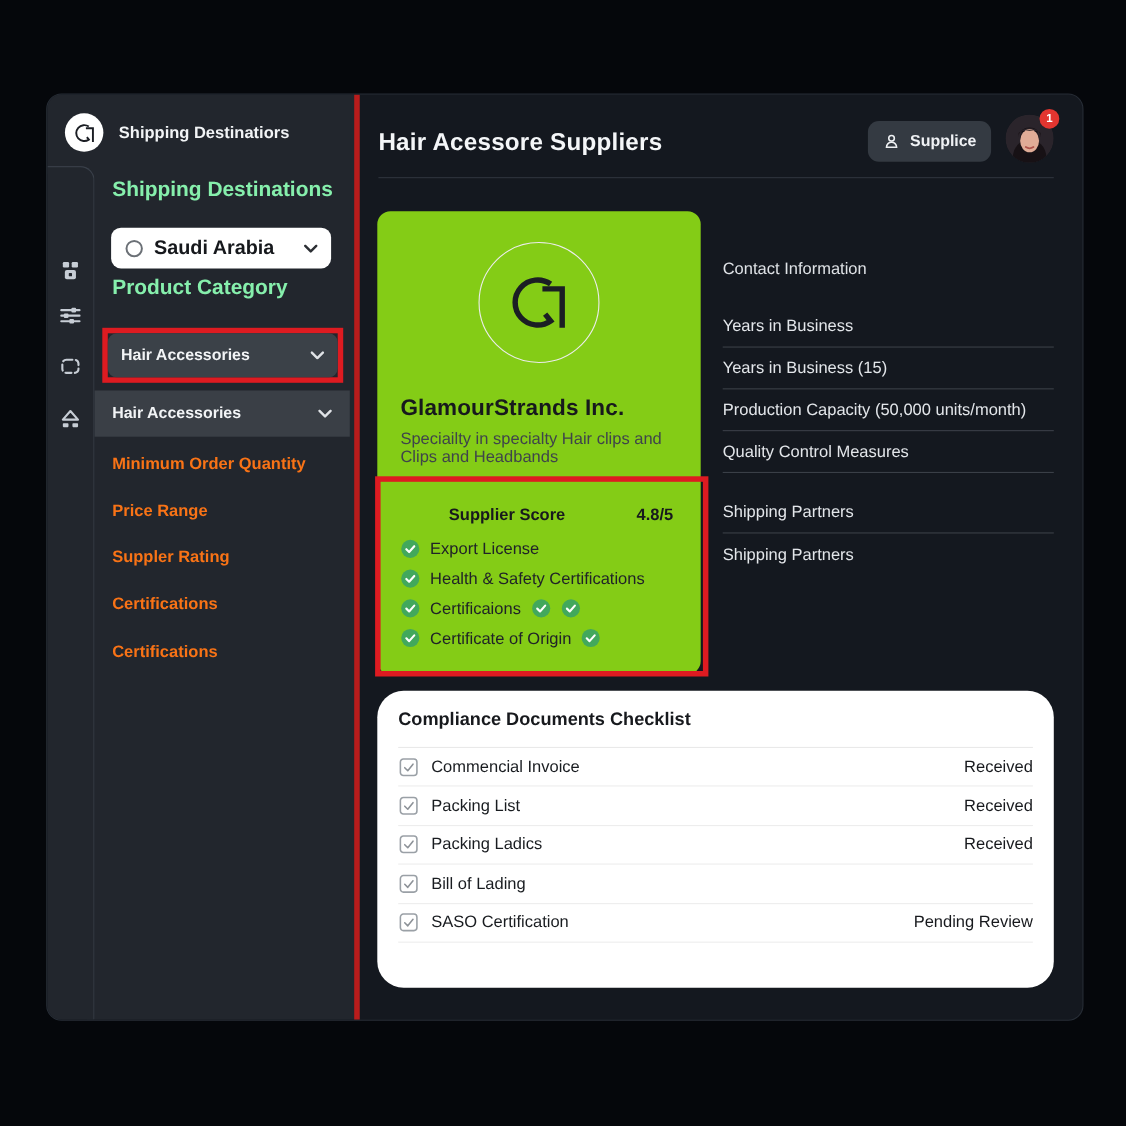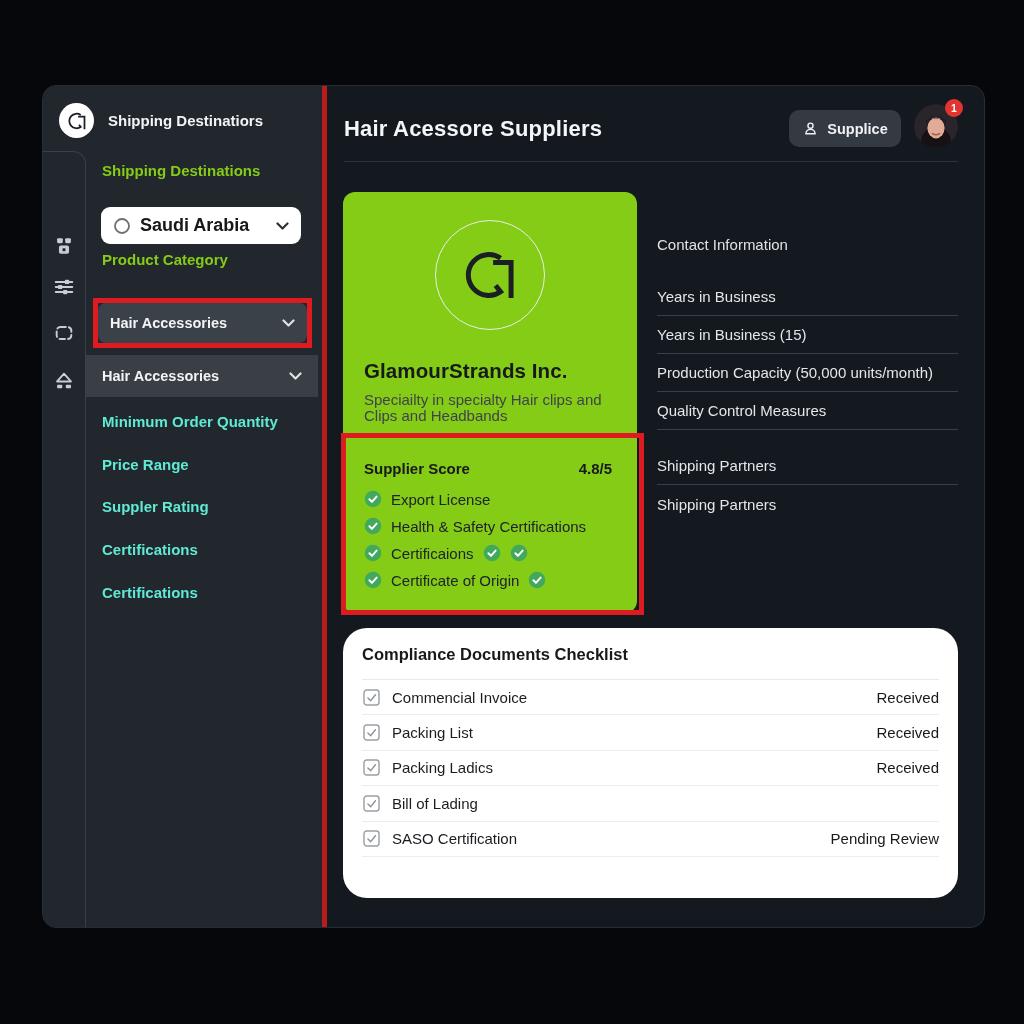--- a/index.html
+++ b/index.html
@@ -33,7 +33,7 @@
     border-top-right-radius:13px;
   }
   .rail-icon { position:absolute; left:50%; transform:translateX(-50%); width:24px; height:24px; display:flex; align-items:center; justify-content:center; }
-  .side-label { position:absolute; left:59px; font-size:15px; font-weight:700; color:#84cc16; }
+  .side-label { position:absolute; left:59px; font-size:19px; font-weight:700; color:#86efac; }
   .country-pill {
     position:absolute; left:58px; top:121px; width:200px; height:37px;
     background:#ffffff; border-radius:9px; display:flex; align-items:center;

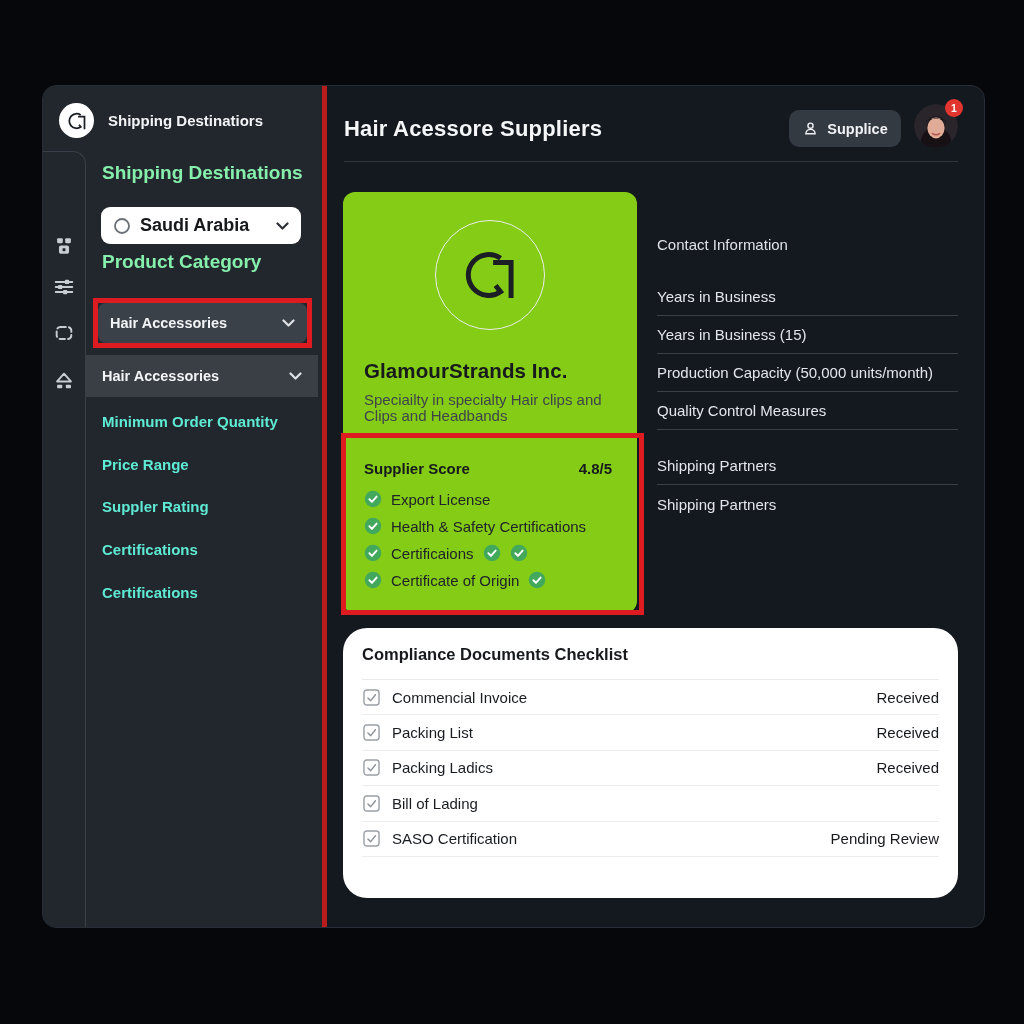--- a/index.html
+++ b/index.html
@@ -54,7 +54,7 @@
     position:absolute; left:43px; top:269px; width:232px; height:42px;
     background:#3a3f46; display:flex; align-items:center; padding:0 16px; gap:8px; cursor:pointer;
   }
-  .side-item { position:absolute; left:59px; font-size:15px; font-weight:600; color:#5eead4; cursor:pointer; }
+  .side-item { position:absolute; left:59px; font-size:15px; font-weight:600; color:#f97316; cursor:pointer; }
   
   .main-title { position:absolute; left:301px; top:30px; font-size:22px; font-weight:700; color:#f4f6f8; letter-spacing:.2px; }
   .supplice-btn {

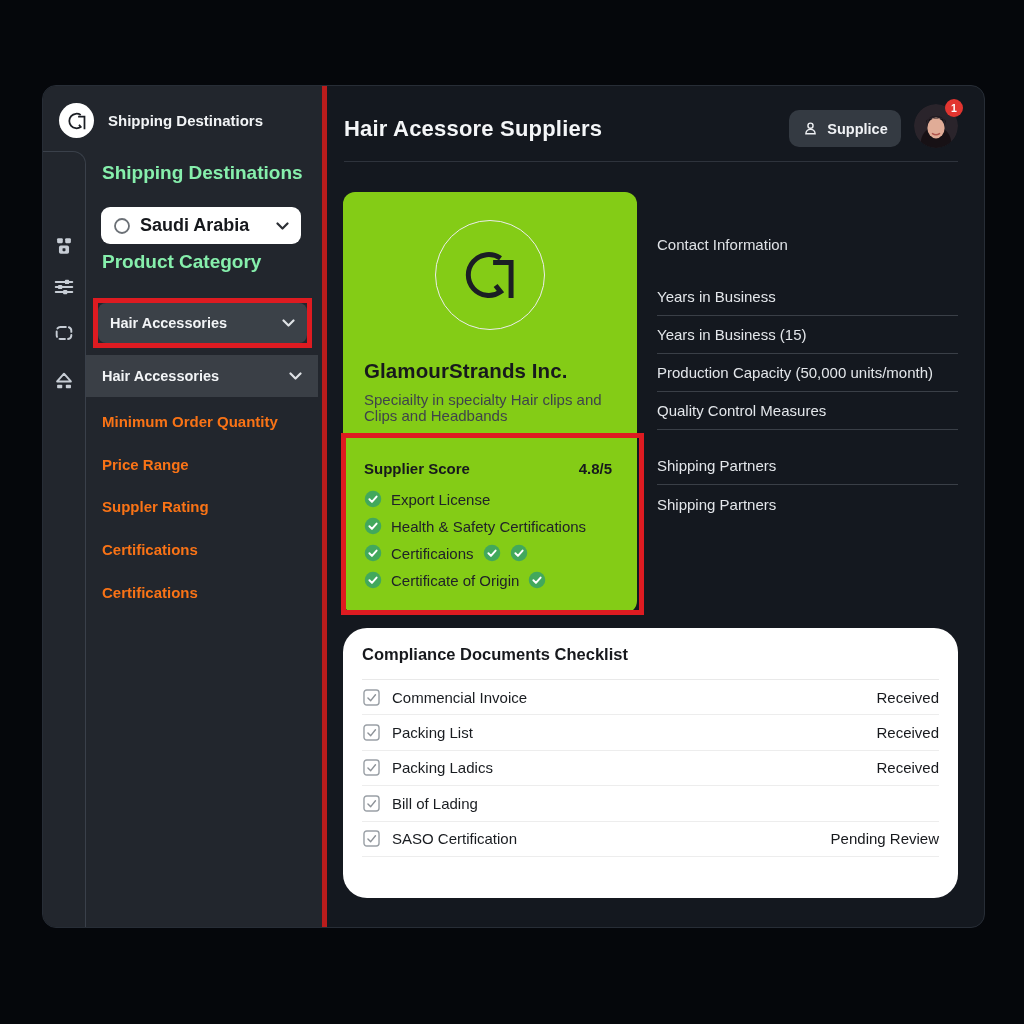--- a/index.html
+++ b/index.html
@@ -86,7 +86,7 @@
     position:absolute; left:-2px; top:241px; width:303px; height:182px;
     border:5px solid #de1b21; pointer-events:none;
   }
-  .score-row { display:flex; align-items:flex-end; margin-top:36px; }
+  .score-row { display:flex; align-items:flex-end; margin-top:36px;margin-left:44px; }
   .score-label { font-size:15px; font-weight:700; flex:1; }
   .score-value { font-size:15px; font-weight:600; padding-right:4px; }
   .check-list { margin-top:13px; display:flex; flex-direction:column; gap:9px; }

